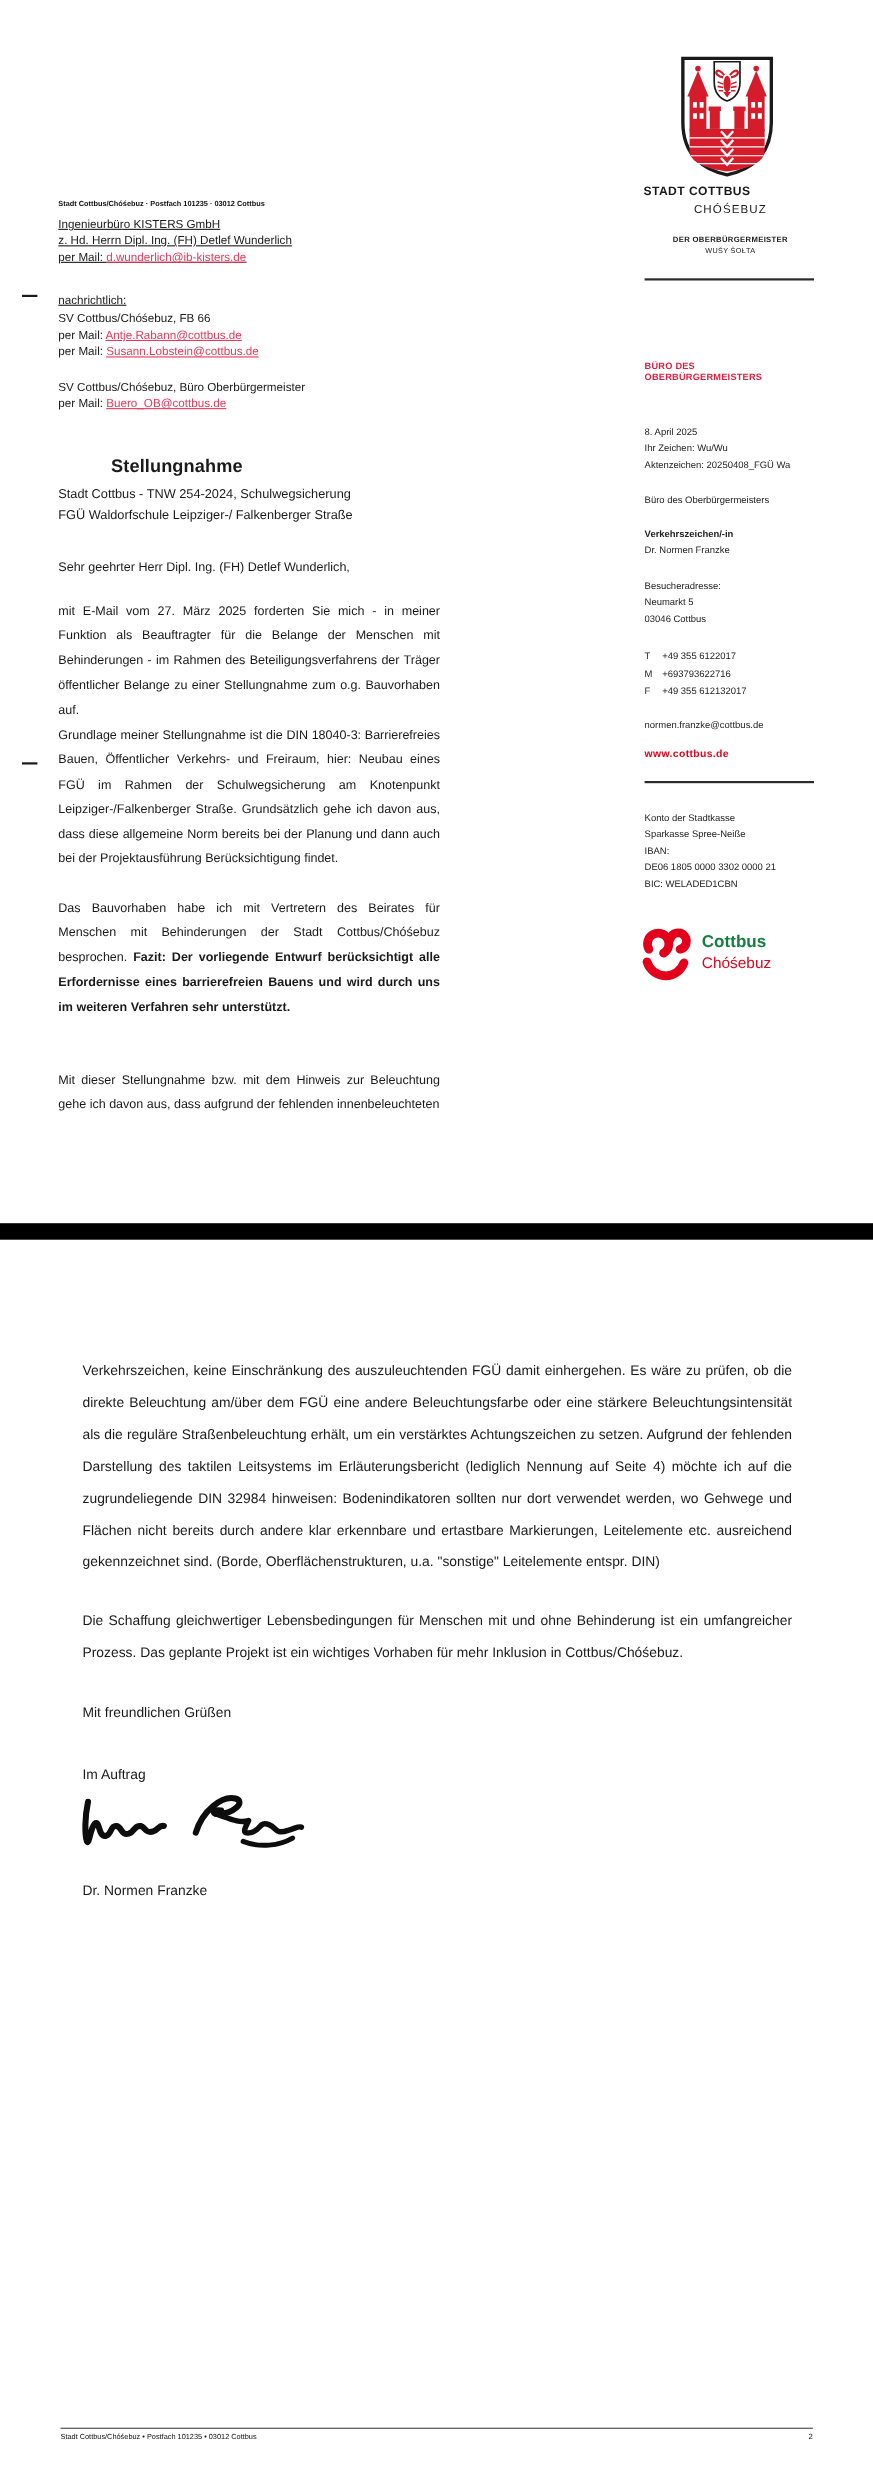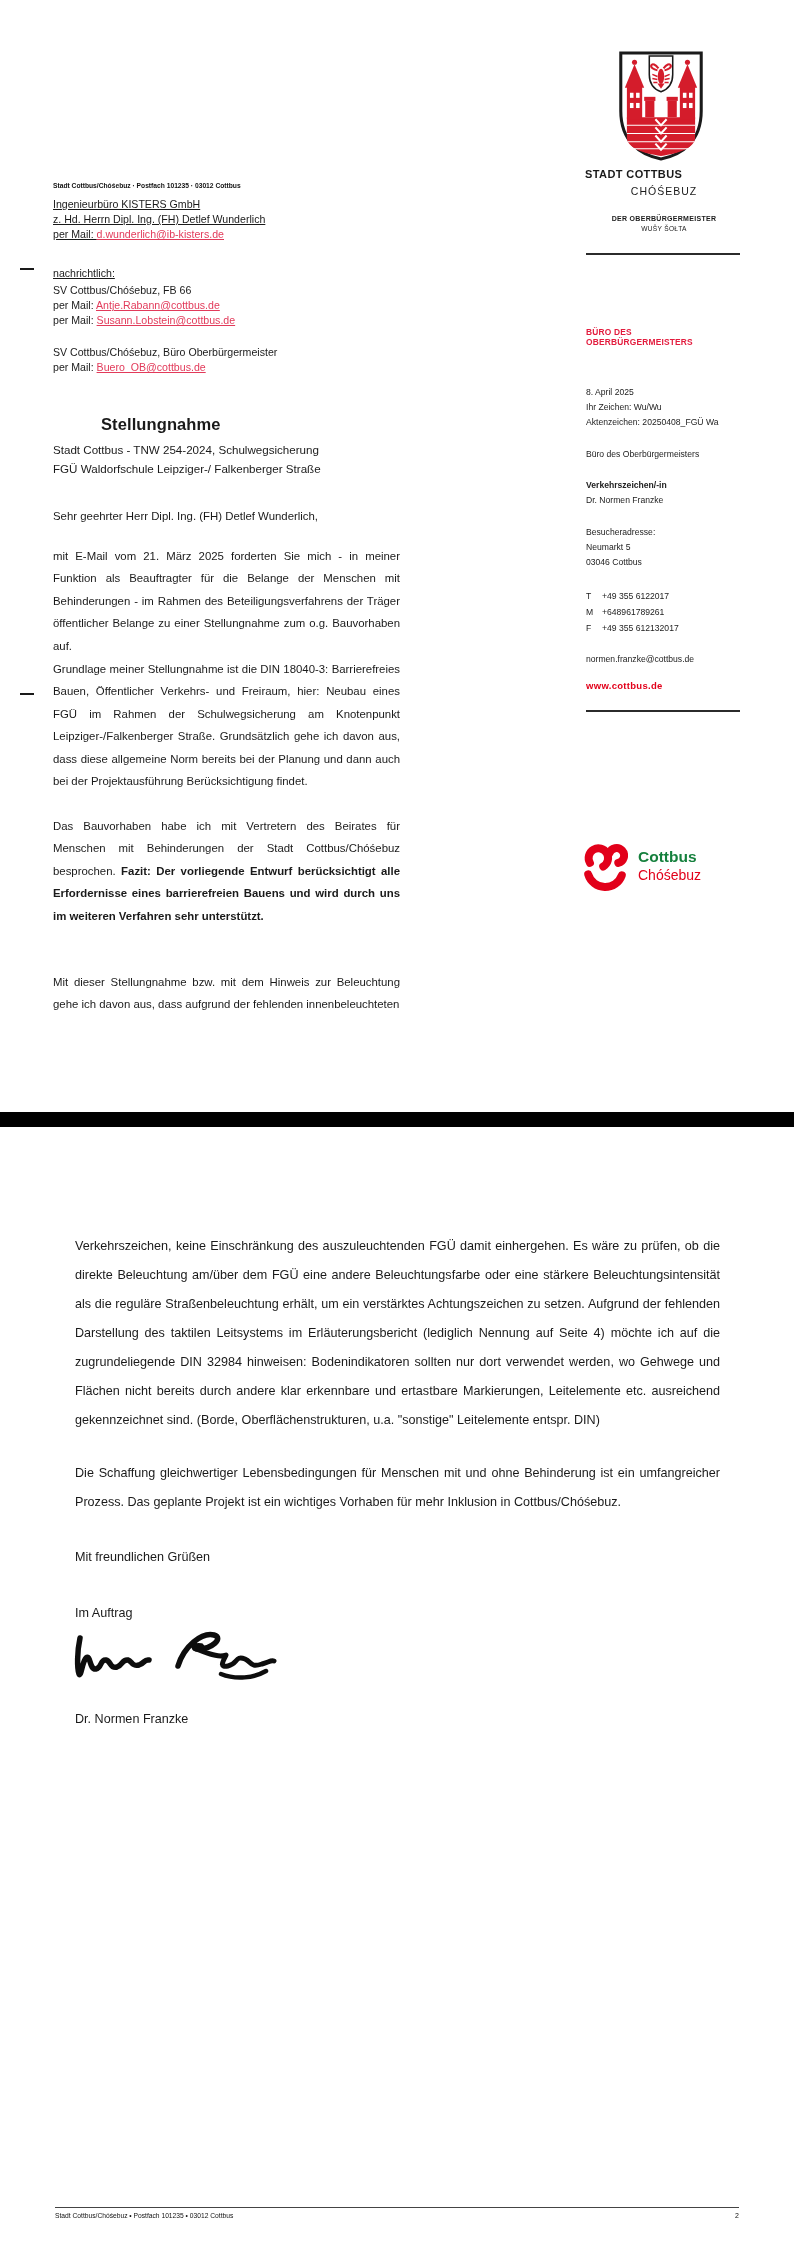--- a/index.html
+++ b/index.html
@@ -91,7 +91,7 @@
   </div>
 
   <div class="abs saluation">Sehr geehrter Herr Dipl. Ing. (FH) Detlef Wunderlich,</div>
-  <div class="abs bodypara p1">mit E-Mail vom 21. März 2025 forderten Sie mich - in meiner Funktion als Beauftragter für die Belange der Menschen mit Behinderungen - im Rahmen des Beteiligungsverfahrens der Träger öffentlicher Belange zu einer Stellungnahme zum o.g. Bauvorhaben auf.</div>
+  <div class="abs bodypara p1">mit E-Mail vom 27. März 2025 forderten Sie mich - in meiner Funktion als Beauftragter für die Belange der Menschen mit Behinderungen - im Rahmen des Beteiligungsverfahrens der Träger öffentlicher Belange zu einer Stellungnahme zum o.g. Bauvorhaben auf.</div>
   <div class="abs bodypara p2">Grundlage meiner Stellungnahme ist die DIN 18040-3: Barrierefreies Bauen, Öffentlicher Verkehrs- und Freiraum, hier: Neubau eines FGÜ im Rahmen der Schulwegsicherung am Knotenpunkt Leipziger-/Falkenberger Straße. Grundsätzlich gehe ich davon aus, dass diese allgemeine Norm bereits bei der Planung und dann auch bei der Projektausführung Berücksichtigung findet.</div>
   <div class="abs bodypara p3"><span>Das Bauvorhaben habe ich mit Vertretern des Beirates für Menschen mit Behinderungen der Stadt Cottbus/Chóśebuz besprochen. </span><span class="bold">Fazit: Der vorliegende Entwurf berücksichtigt alle Erfordernisse eines barrierefreien Bauens und wird durch uns im weiteren Verfahren sehr unterstützt.</span></div>
   <div class="abs bodypara p4">Mit dieser Stellungnahme bzw. mit dem Hinweis zur Beleuchtung gehe ich davon aus, dass aufgrund der fehlenden innenbeleuchteten</div>

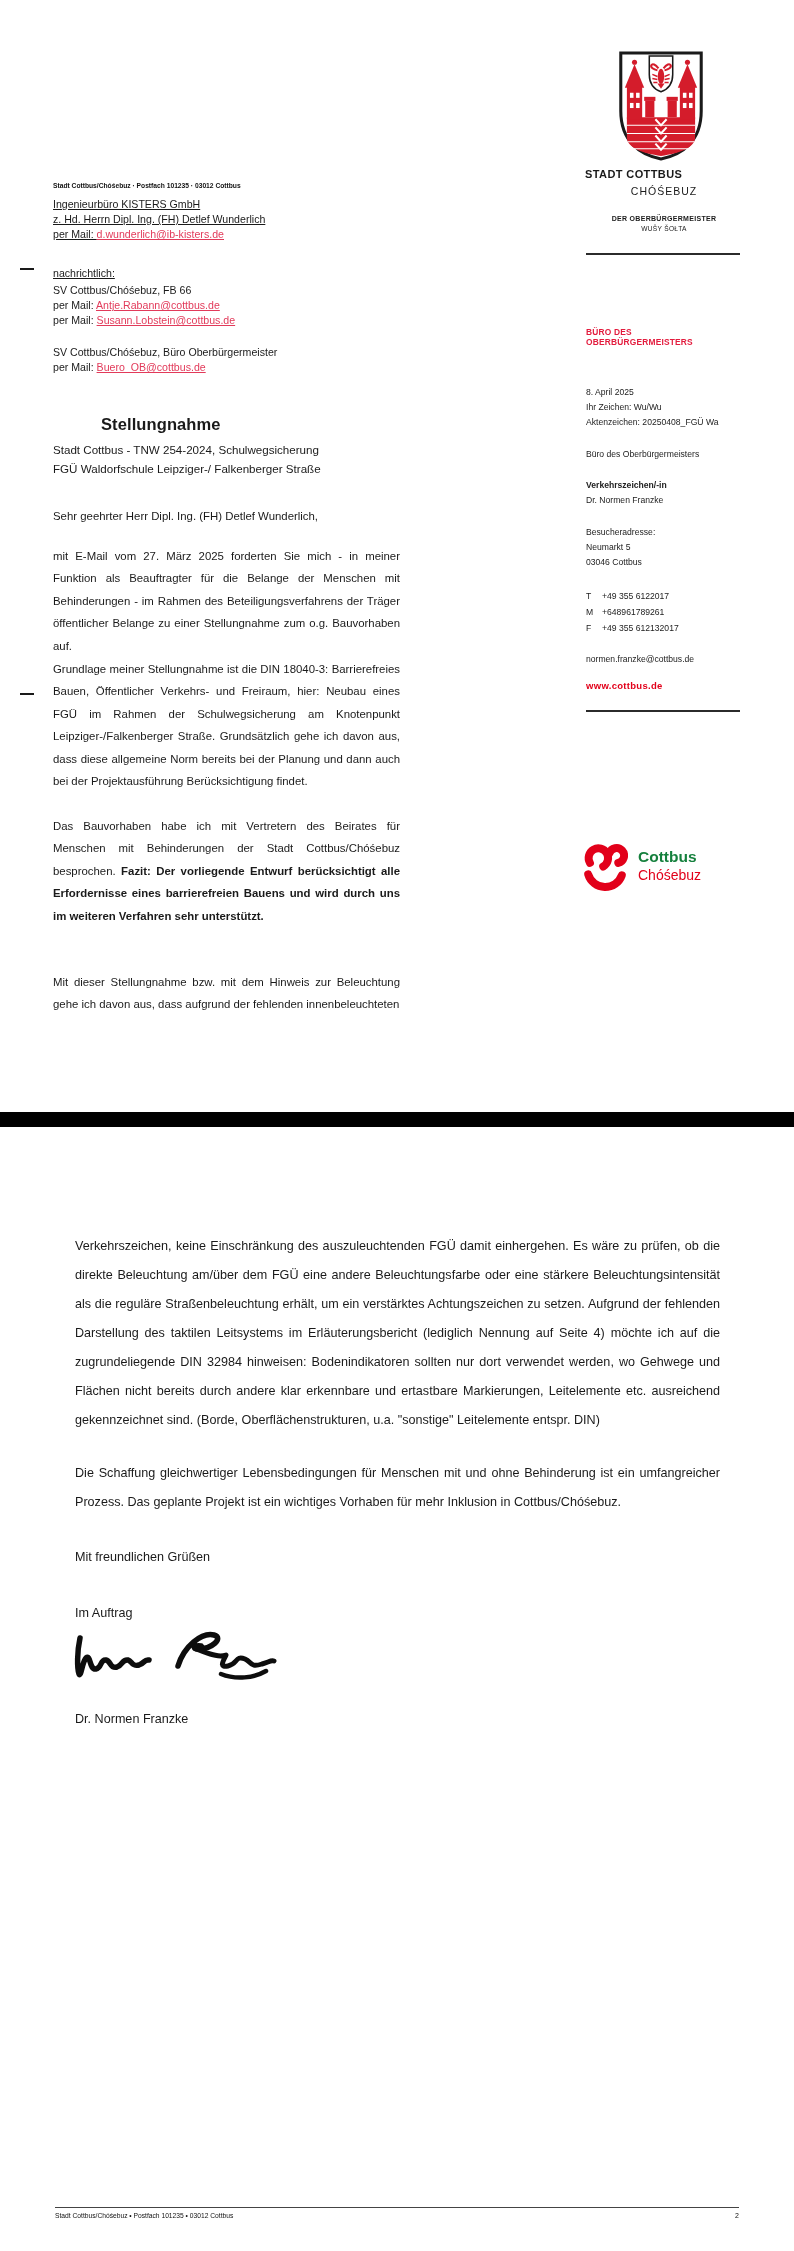--- a/index.html
+++ b/index.html
@@ -157,7 +157,7 @@
 
   <div class="abs side phones">
     <div><span class="plabel">T</span><span>+49 355 6122017</span></div>
-    <div><span class="plabel">M</span><span>+648961789261</span></div>
+    <div><span class="plabel">M</span><span>+693793622716</span></div>
     <div><span class="plabel">F</span><span>+49 355 612132017</span></div>
   </div>
   <div class="abs side email">normen.franzke@cottbus.de</div>

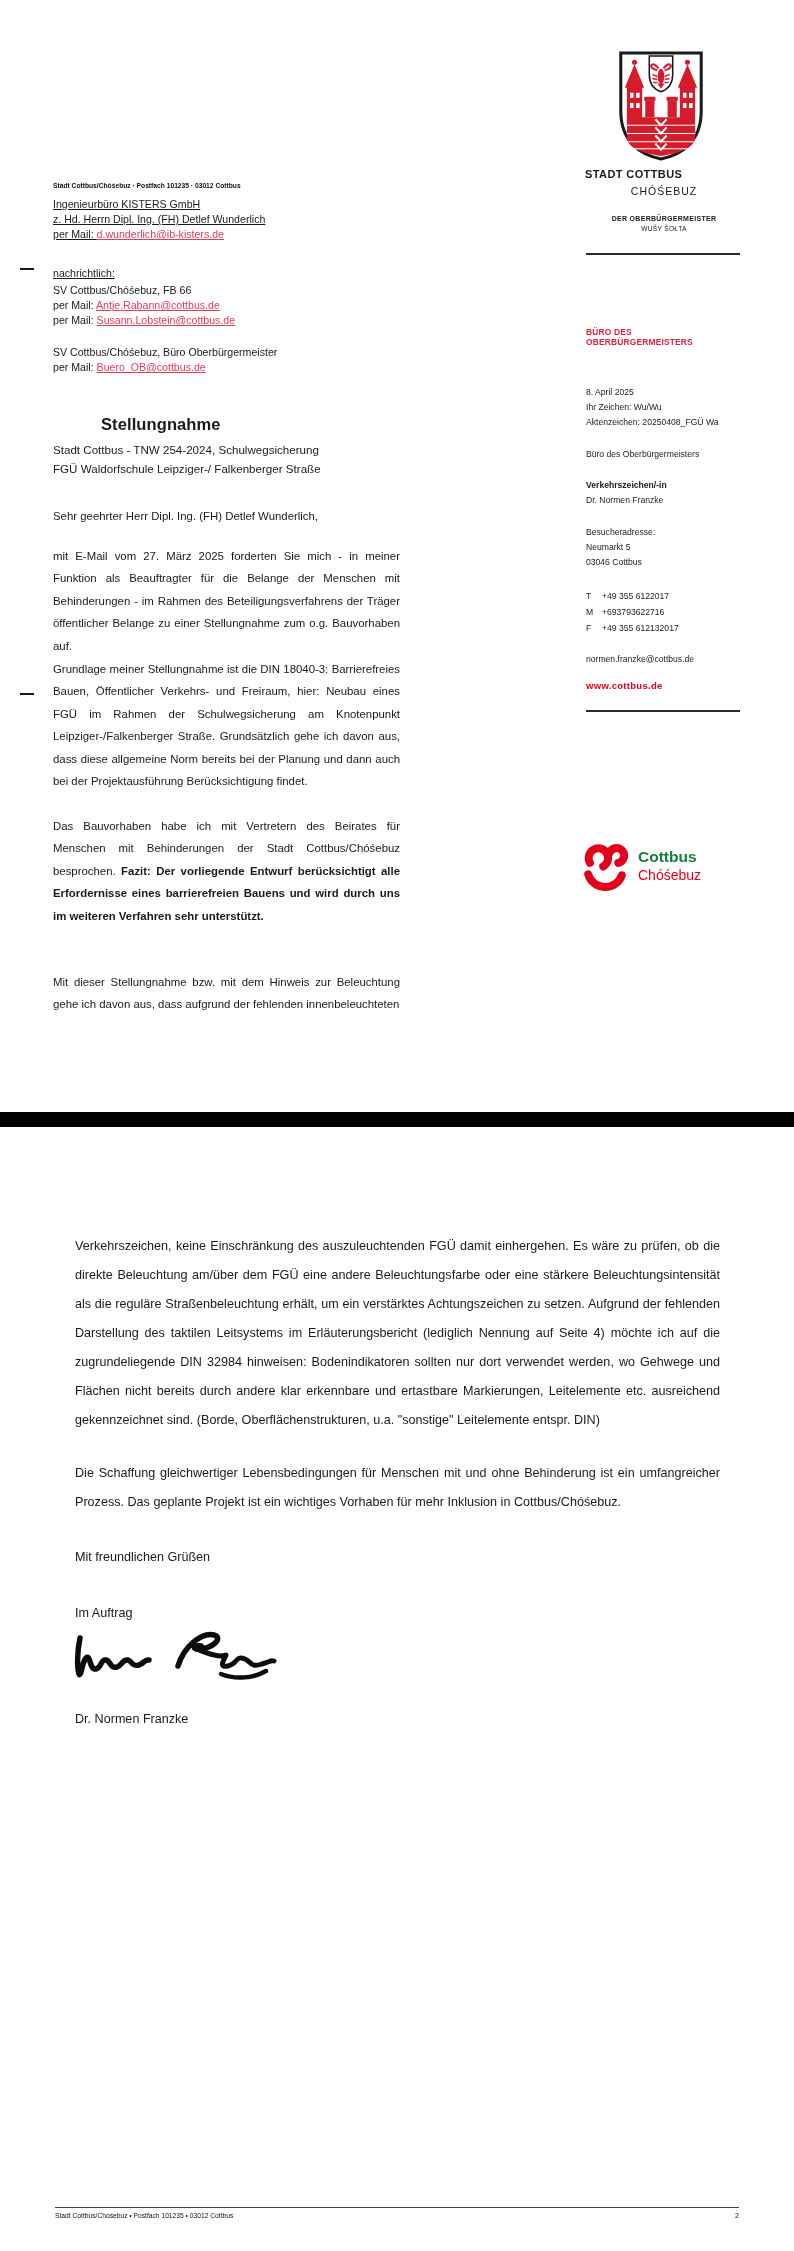--- a/index.html
+++ b/index.html
@@ -165,6 +165,13 @@
   <div class="abs website">www.cottbus.de</div>
   <div class="abs rule2"></div>
 
+  <div class="abs side bank">
+    <div>Konto der Stadtkasse</div>
+    <div>Sparkasse Spree-Neiße</div>
+    <div>IBAN:</div>
+    <div>DE06 1805 0000 3302 0000 21</div>
+    <div>BIC: WELADED1CBN</div>
+  </div>
 
   <svg class="abs clogo-icon" viewBox="0 0 52 58">
     <path d="M9,21 A11,11 0 1,1 24,25" fill="none" stroke="#e2001a" stroke-width="9" stroke-linecap="round"></path>

